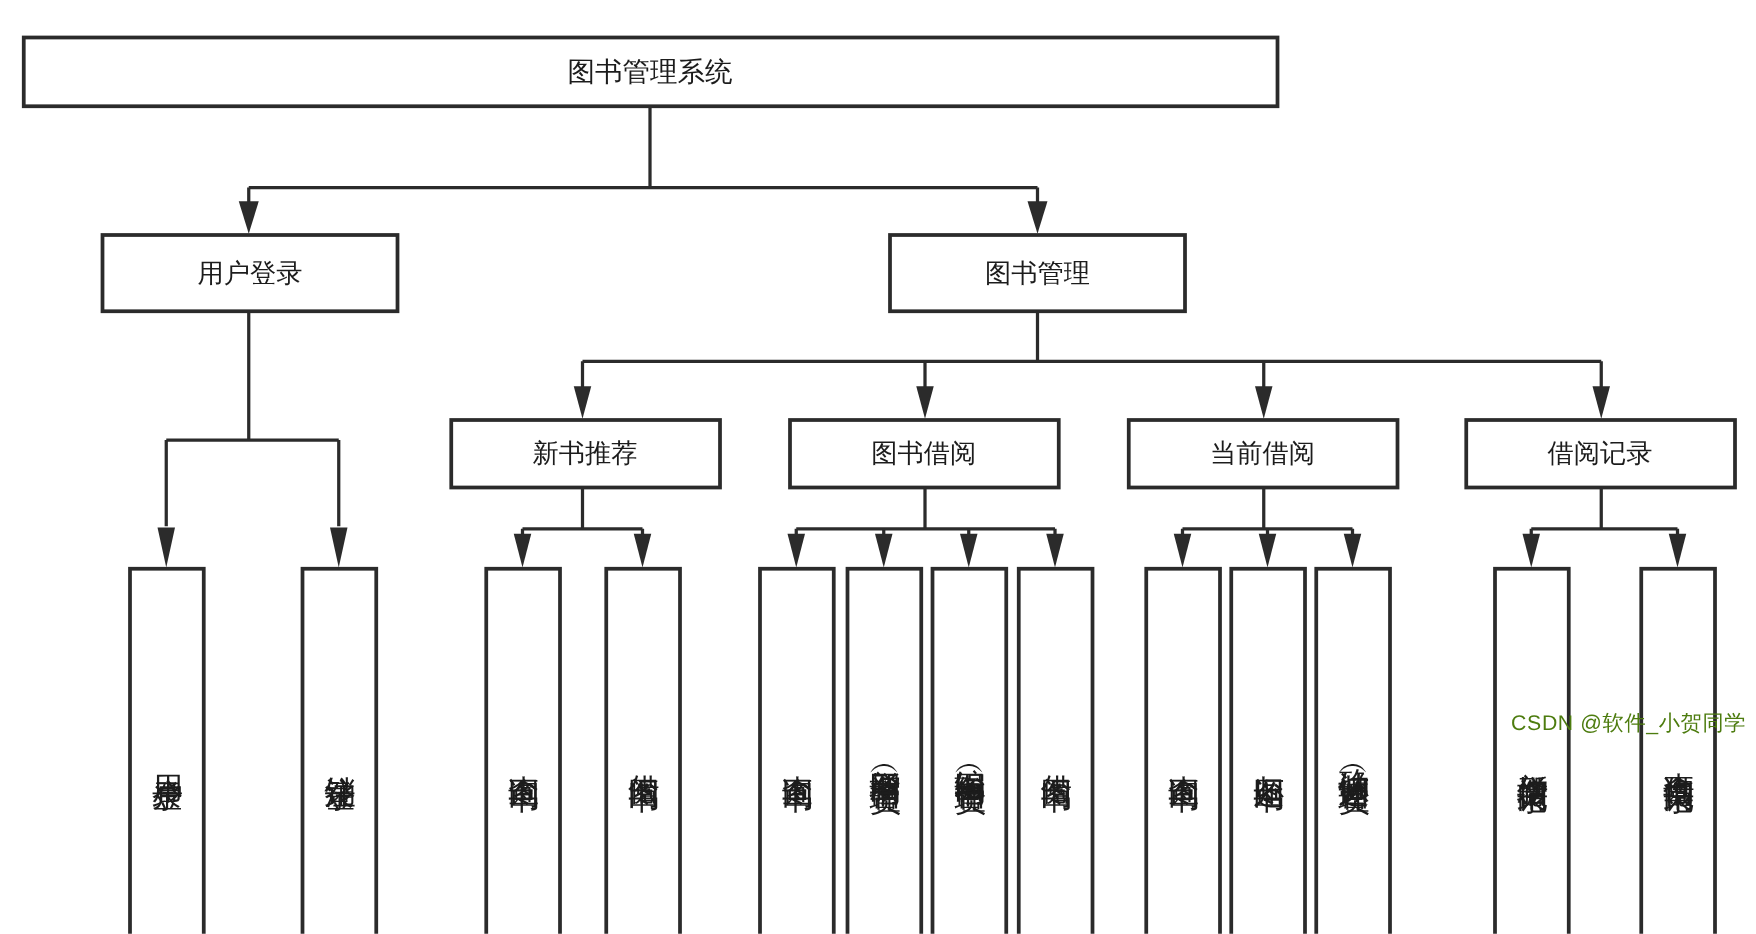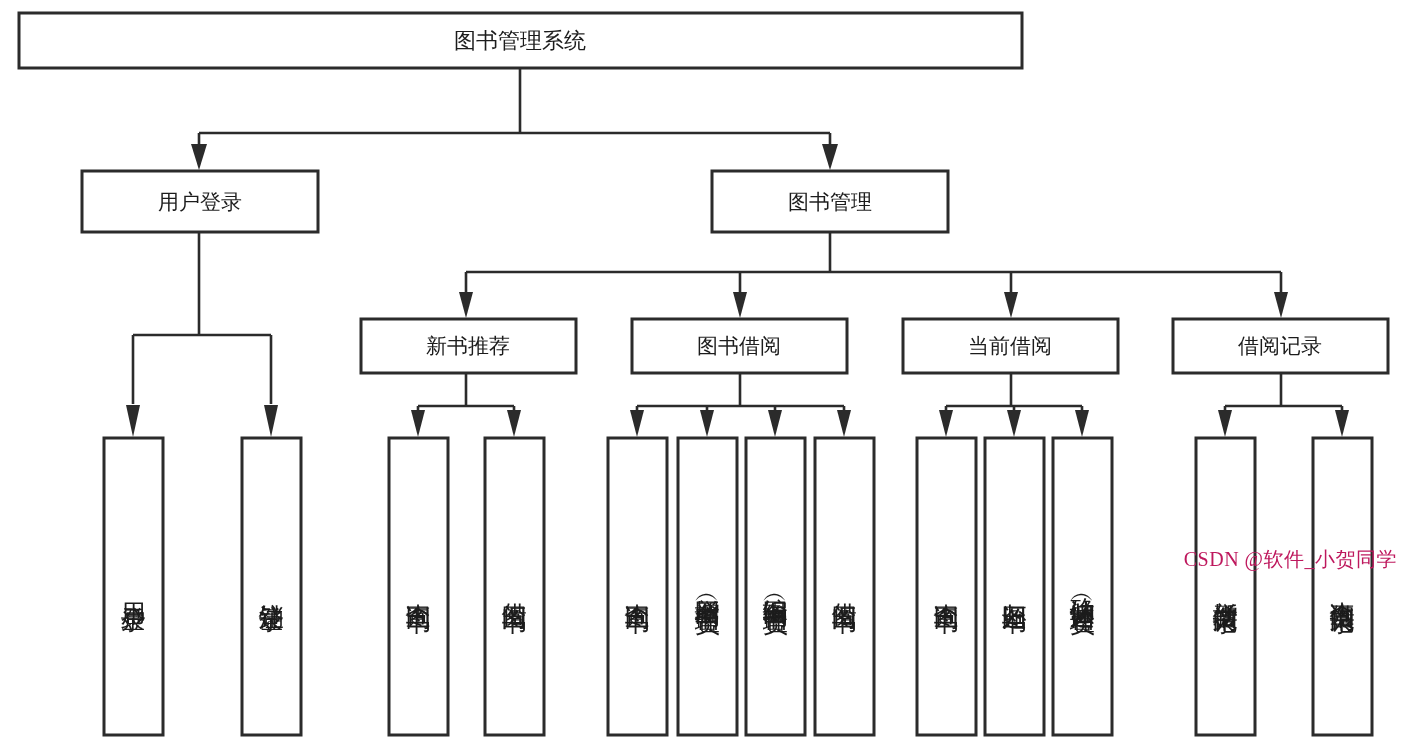--- a/index.html
+++ b/index.html
@@ -17,7 +17,7 @@
   #diagram-root {
     position: absolute;
     left: 0;
-    top: 0;
+    top: 17px;
     width: 1405px;
     height: 577px;
   }

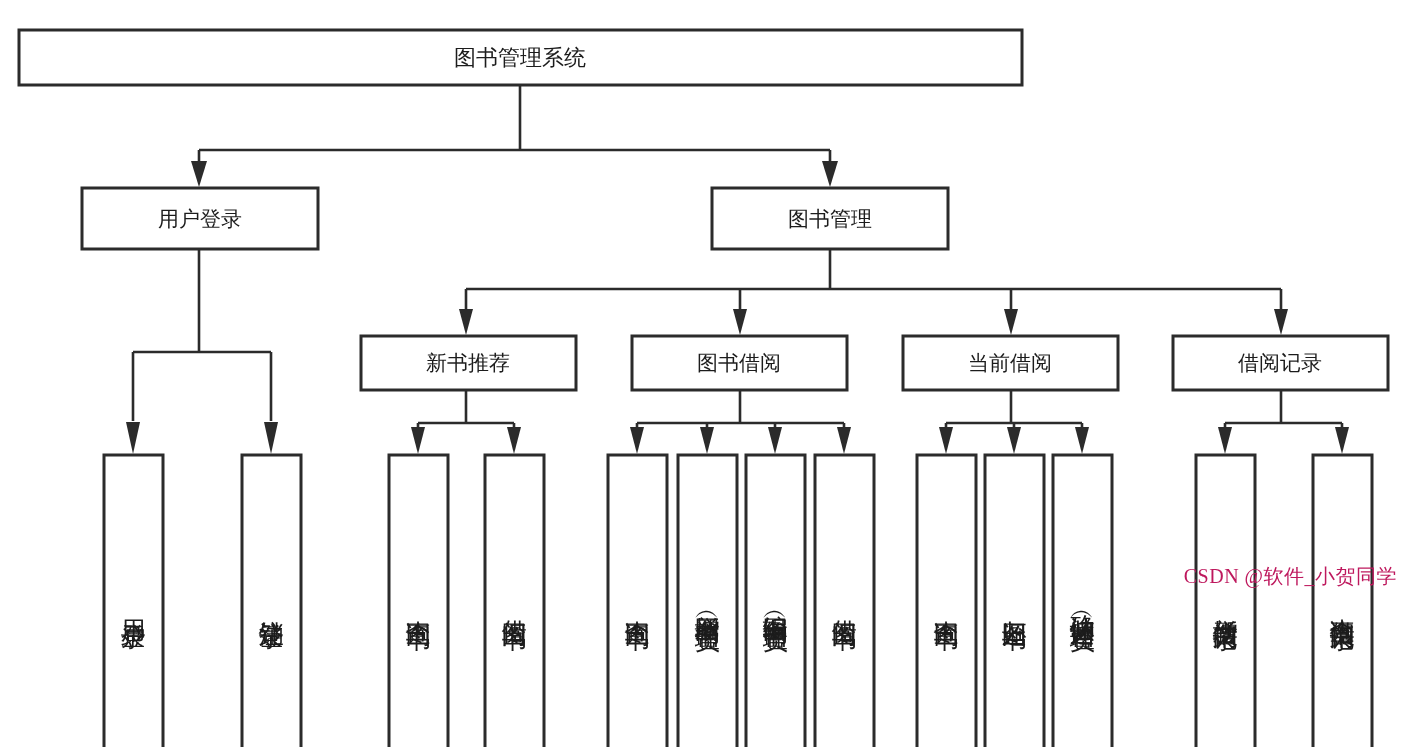--- a/index.html
+++ b/index.html
@@ -72,9 +72,9 @@
     position: absolute;
     right: 8px;
     bottom: 4px;
-    font-family: Liberation Serif, serif;
-    font-size: 20px;
-    color: #be185d;
+    font-family: Liberation Sans, sans-serif;
+    font-size: 17px;
+    color: #4d7c0f;
     letter-spacing: 0.5px;
     white-space: nowrap;
   }

